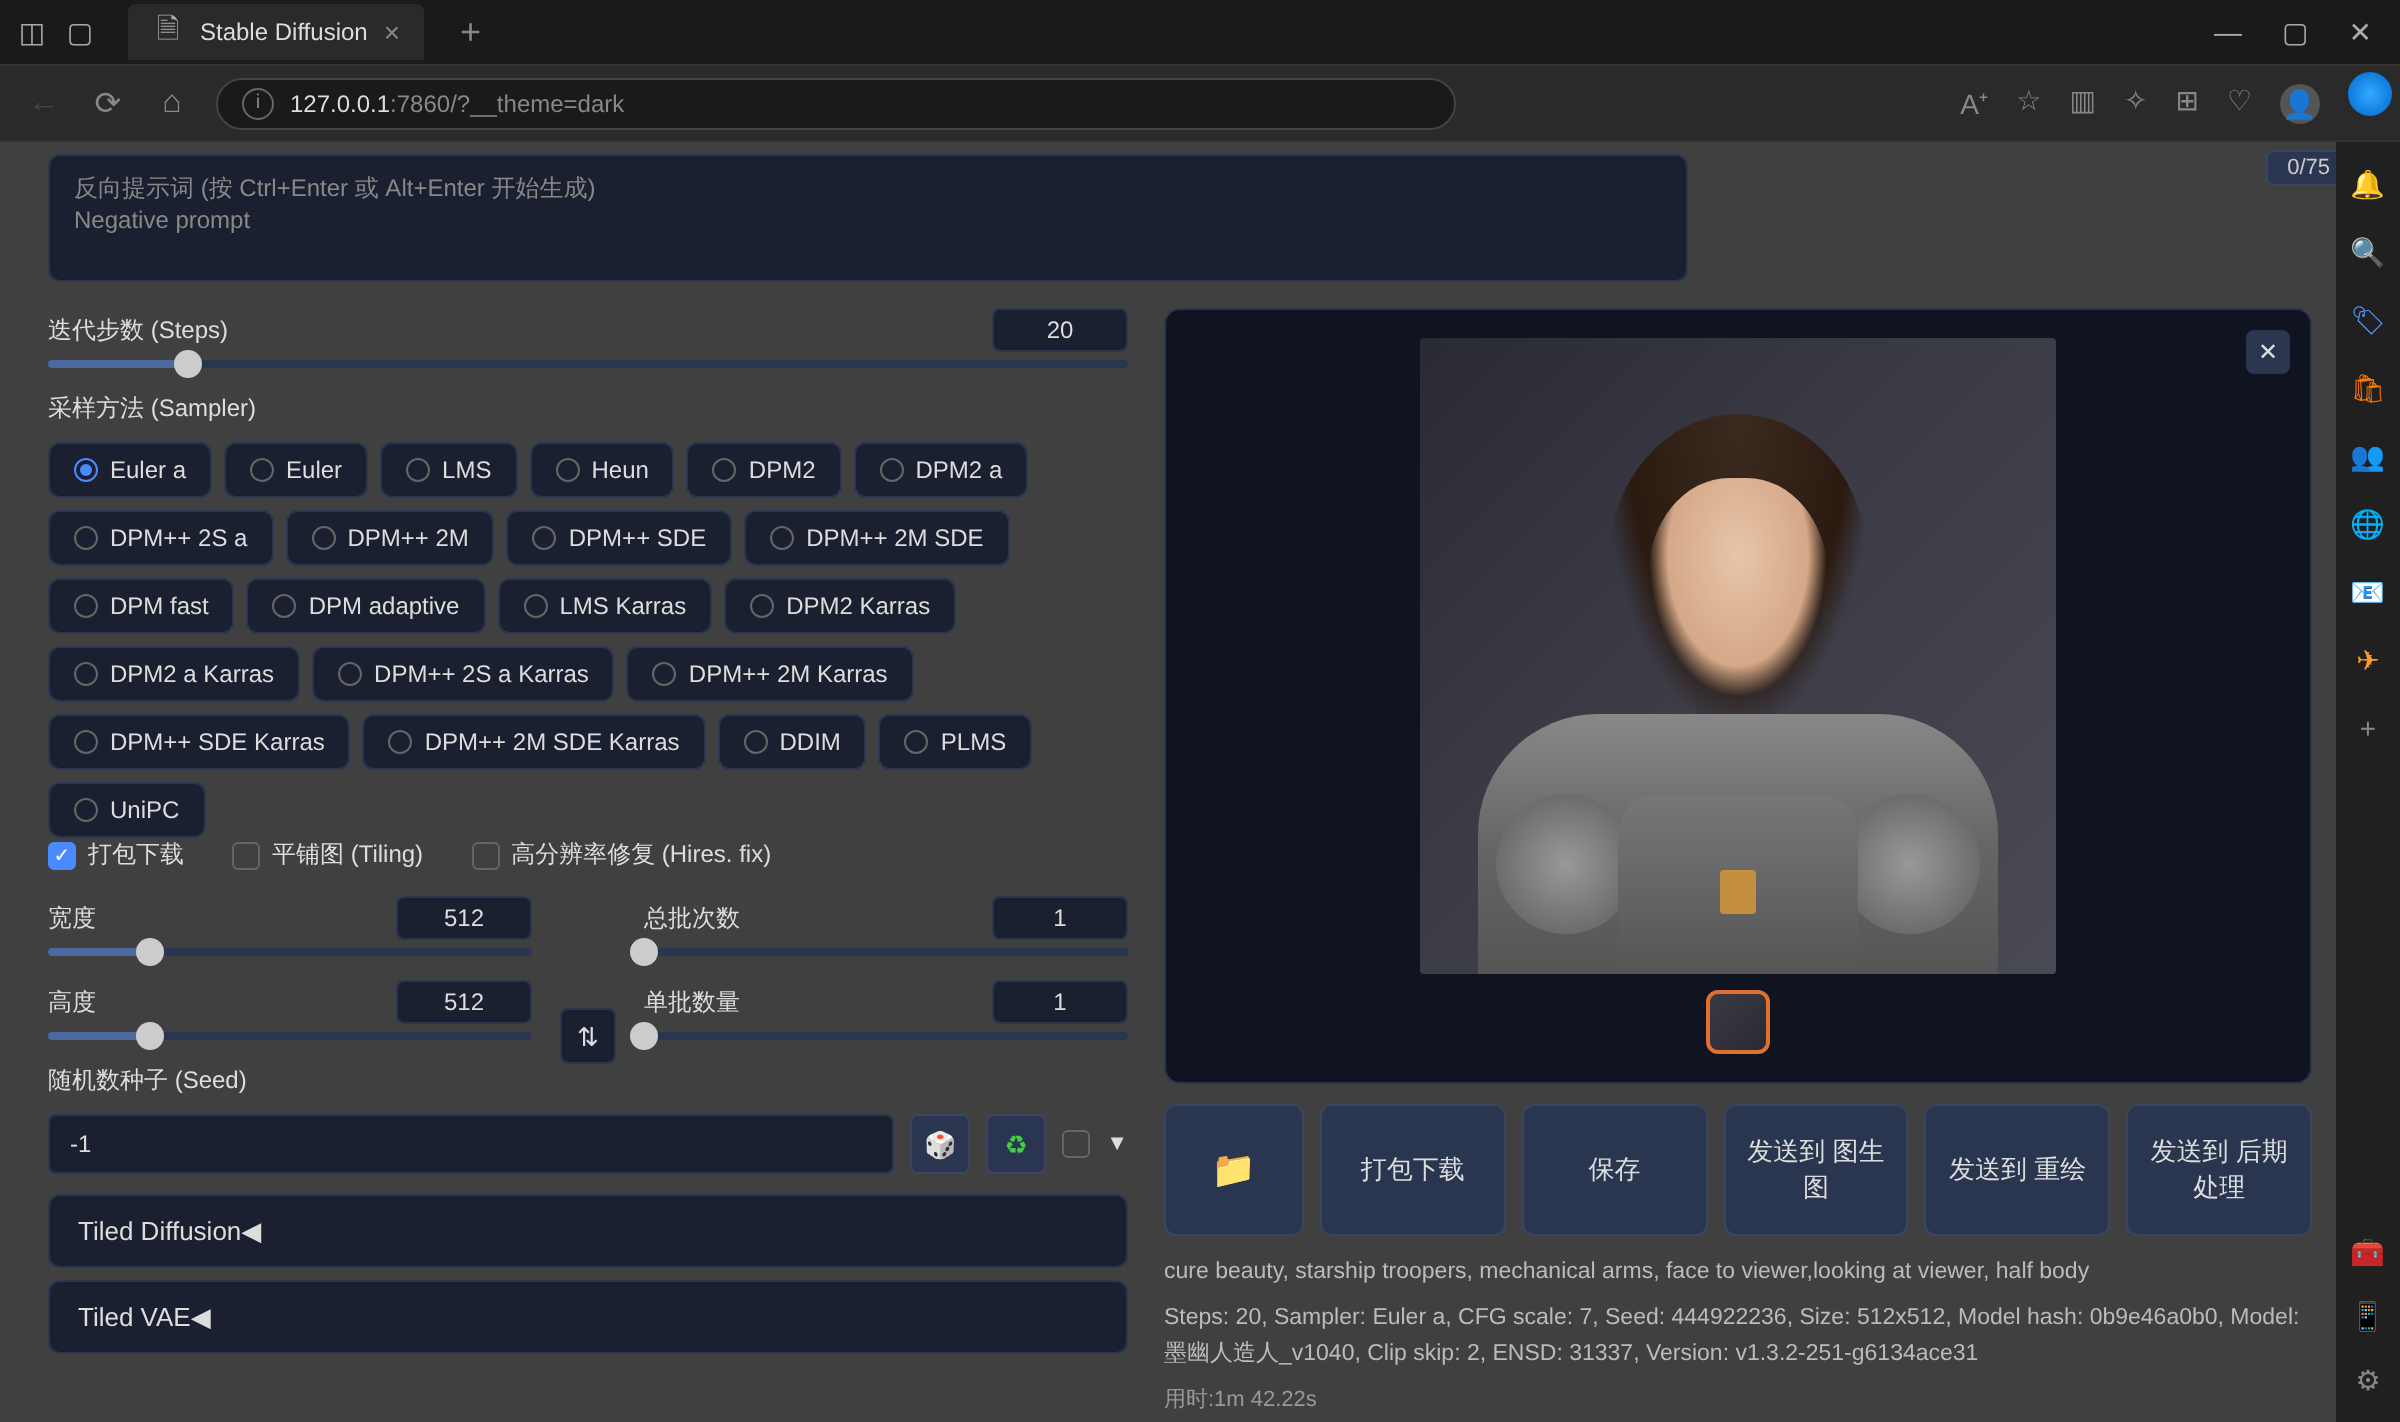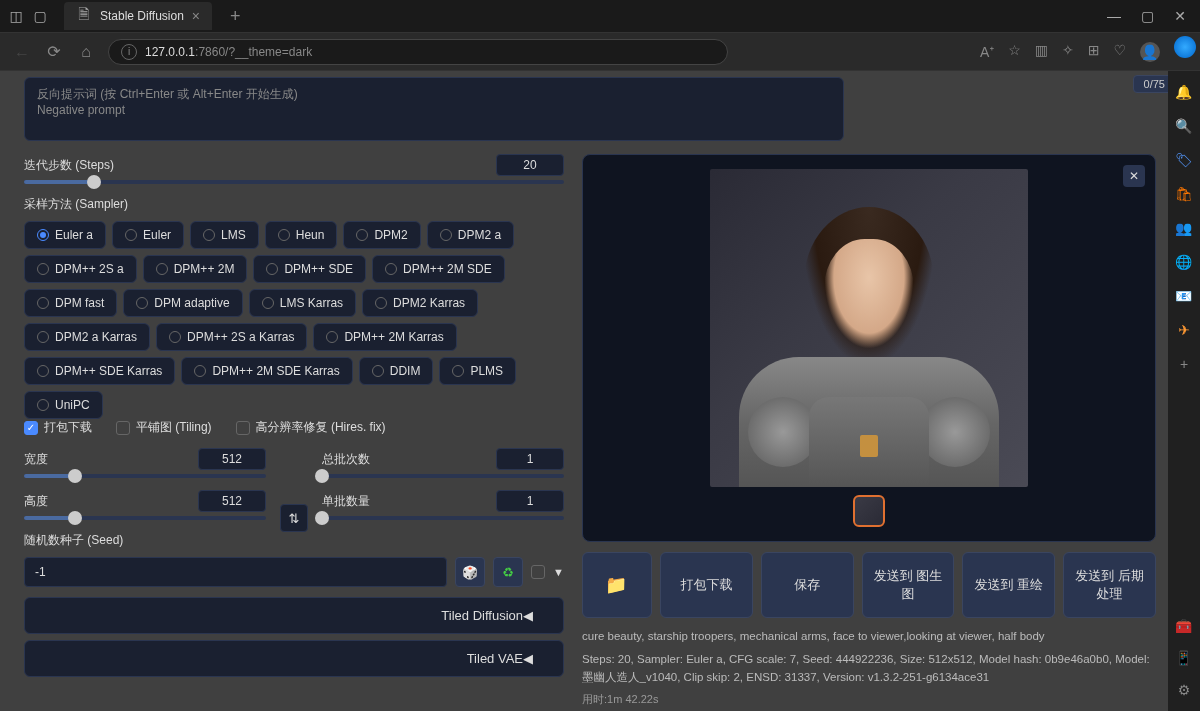--- a/index.html
+++ b/index.html
@@ -62,7 +62,7 @@
 .seed-btn{width:30px;height:30px;background:#2a3550;border:1px solid #3a4560;border-radius:4px;display:flex;align-items:center;justify-content:center;cursor:pointer;font-size:13px}
 .extra-check{width:14px;height:14px;border:1px solid #666;border-radius:3px}
 .extra-arrow{color:#ddd;font-size:11px}
-.accordion{background:#1a2030;border:1px solid #2a3550;border-radius:6px;padding:10px 30px;margin-bottom:6px;display:flex;justify-content:flex-end;align-items:center;cursor:pointer;font-size:13px}
+.accordion{background:#1a2030;border:1px solid #2a3550;border-radius:6px;padding:10px 14px;margin-bottom:6px;display:flex;justify-content:flex-start;align-items:center;cursor:pointer;font-size:13px}
 .gallery{background:#0f1420;border:1px solid #2a3550;border-radius:8px;padding:14px;position:relative;margin-bottom:10px}
 .gallery-close{position:absolute;top:10px;right:10px;width:22px;height:22px;background:#2a3550;border-radius:4px;display:flex;align-items:center;justify-content:center;cursor:pointer;font-size:12px}
 .gallery-img{width:318px;height:318px;margin:0 auto;background:linear-gradient(135deg,#2a2a35 0%,#3a3a45 40%,#4a4a55 100%);border-radius:2px;position:relative;overflow:hidden}

